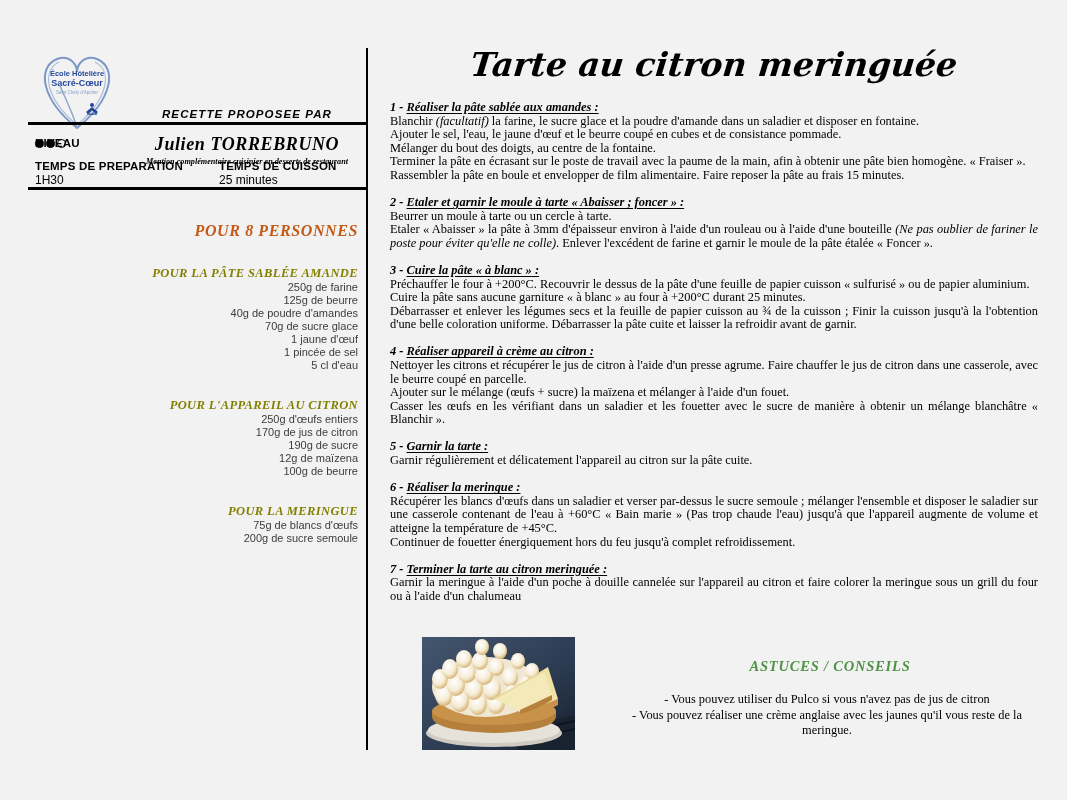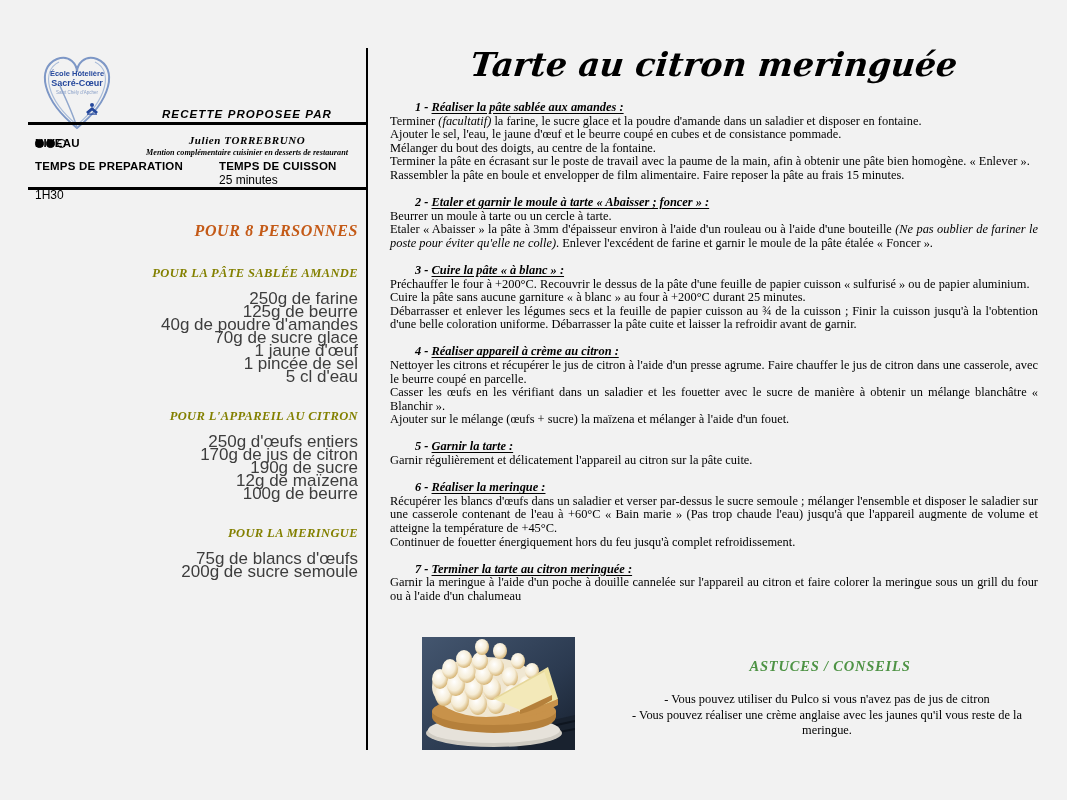--- a/index.html
+++ b/index.html
@@ -47,7 +47,7 @@
   .recipe-title { text-align:center; font-family:"DejaVu Serif",serif; font-style:italic; font-weight:bold; font-size:33px; transform:skewX(-6deg); letter-spacing:0px; }
   .steps { margin-top:17px; font-size:12.4px; line-height:13.6px; text-align:justify; }
   .step { margin-bottom:13.5px; }
-  .step-head { font-weight:bold; font-style:italic;margin-left:25px; }
+  .step-head { font-weight:bold; font-style:italic; }
   .step-title { text-decoration:underline; text-underline-offset:1.5px; }
   .step p { margin:0; }
   .seg-i { font-style:italic; }

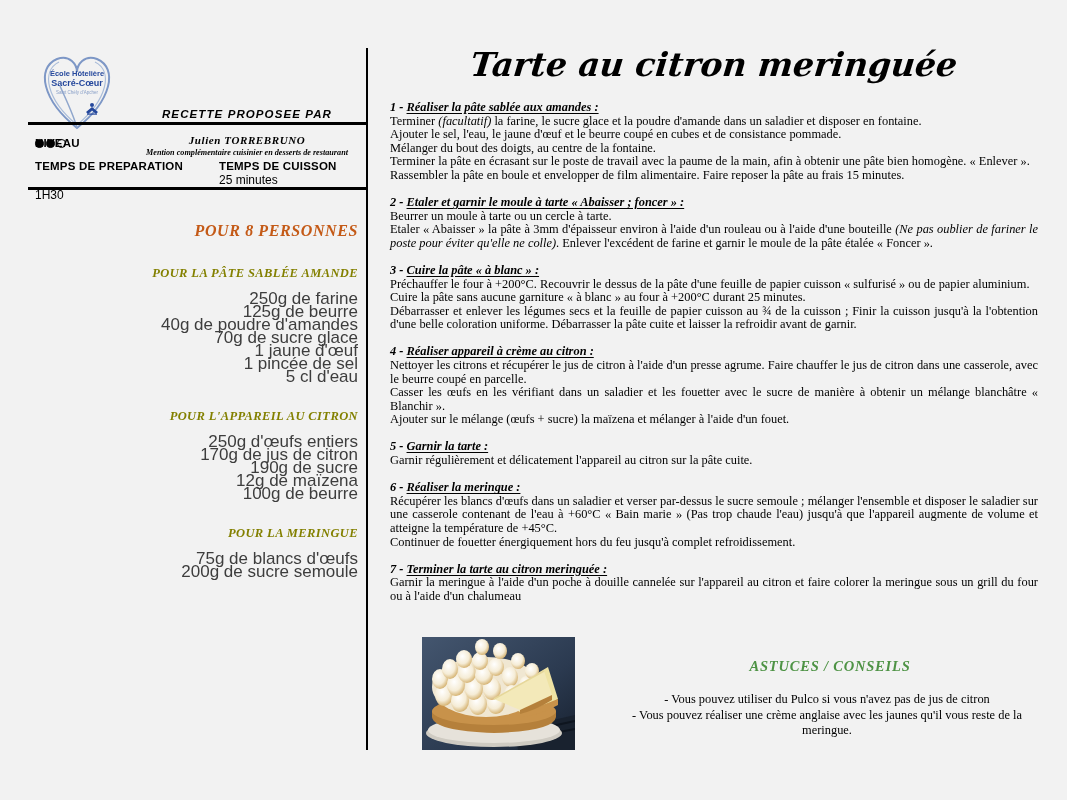--- a/index.html
+++ b/index.html
@@ -138,7 +138,7 @@
   <div class="steps" id="steps">
       <div class="step">
         <div class="step-head"><span class="step-num">1 - </span><span class="step-title">Réaliser la pâte sablée aux amandes :</span></div>
-        <p><span>Terminer </span><span class="seg-i">(facultatif)</span><span> la farine, le sucre glace et la poudre d'amande dans un saladier et disposer en fontaine.</span></p>
+        <p><span>Blanchir </span><span class="seg-i">(facultatif)</span><span> la farine, le sucre glace et la poudre d'amande dans un saladier et disposer en fontaine.</span></p>
         <p><span>Ajouter le sel, l'eau, le jaune d'œuf et le beurre coupé en cubes et de consistance pommade.</span></p>
         <p><span>Mélanger du bout des doigts, au centre de la fontaine.</span></p>
         <p><span>Terminer la pâte en écrasant sur le poste de travail avec la paume de la main, afin à obtenir une pâte bien homogène. « Enlever ».</span></p>

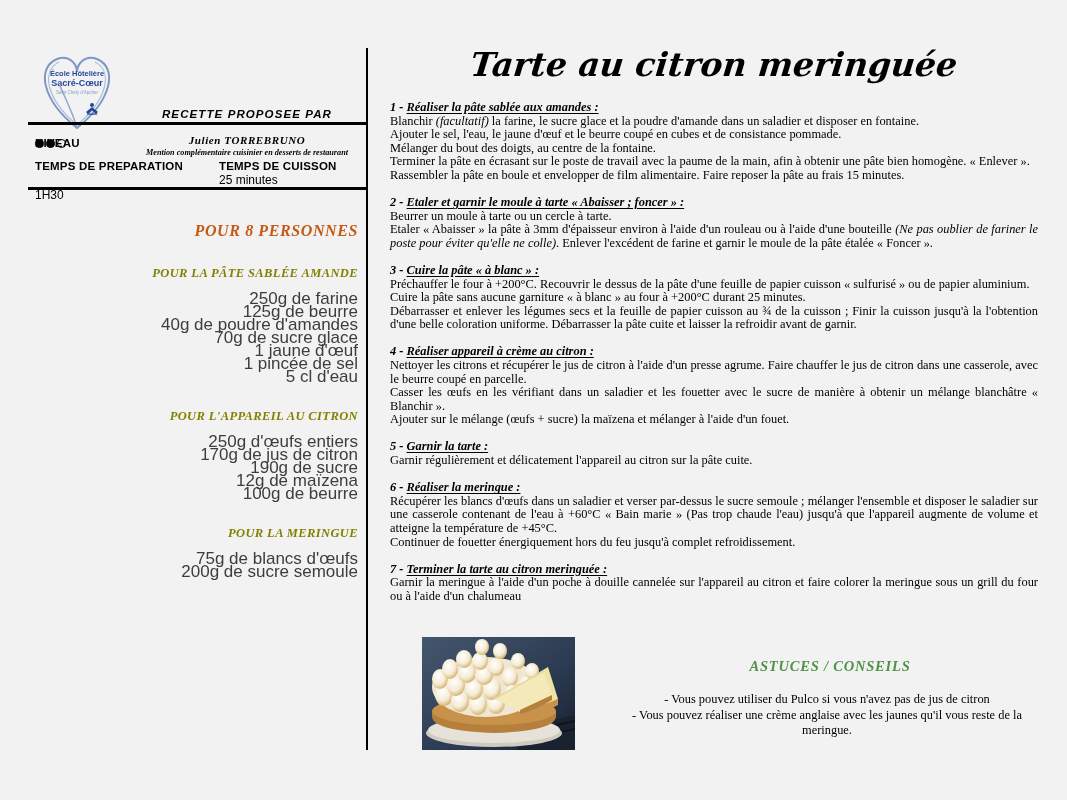--- a/index.html
+++ b/index.html
@@ -17,7 +17,7 @@
   .logo-box { left:30px; top:46px; width:94px; height:92px; }
   .propose-block { left:126px; top:62px; width:242px; text-align:center; }
   .propose-title { font-family:"Liberation Sans",sans-serif; font-weight:bold; font-style:italic; font-size:11.5px; letter-spacing:1.1px;margin-top:46px; }
-  .author-name { margin-top:14px; font-weight:bold; font-style:italic; font-size:11px; letter-spacing:0.6px; }
+  .author-name { margin-top:14px; font-weight:bold; font-style:italic; font-size:18px; letter-spacing:0.6px; }
   .author-sub { margin-top:2px; font-weight:bold; font-style:italic; font-size:8.2px; }
 
   .hline { left:28px; width:340px; height:2.5px; background:#000; }

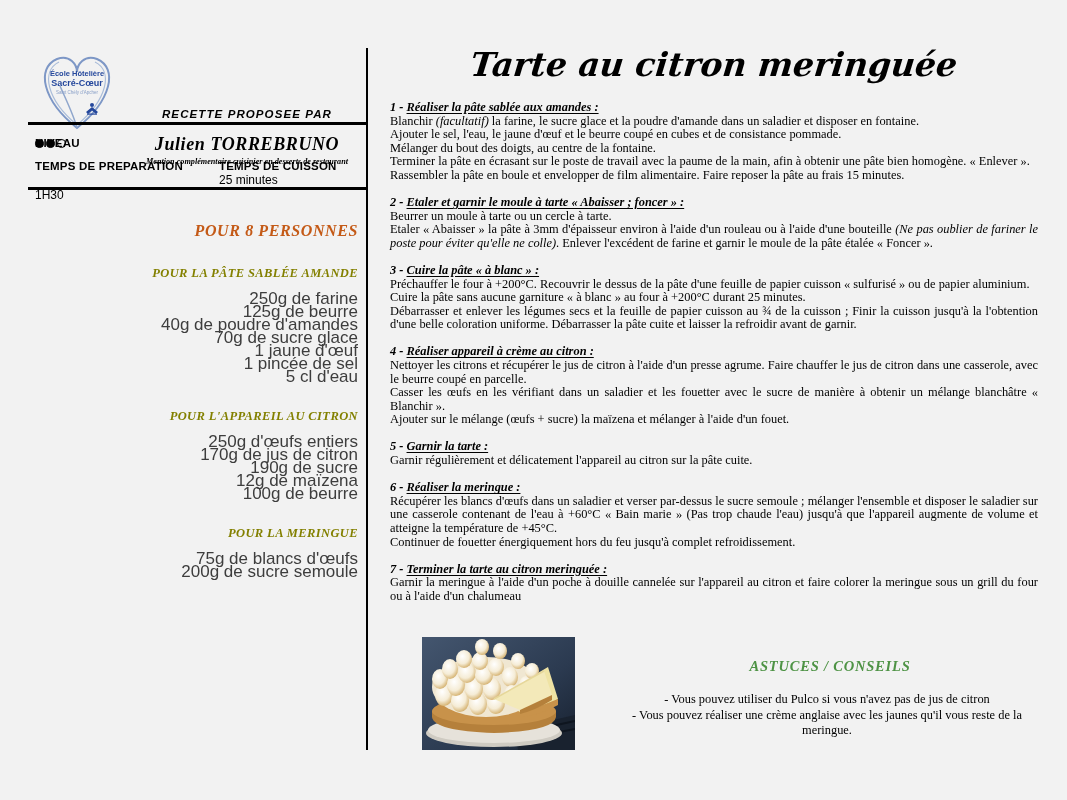--- a/index.html
+++ b/index.html
@@ -141,7 +141,7 @@
         <p><span>Blanchir </span><span class="seg-i">(facultatif)</span><span> la farine, le sucre glace et la poudre d'amande dans un saladier et disposer en fontaine.</span></p>
         <p><span>Ajouter le sel, l'eau, le jaune d'œuf et le beurre coupé en cubes et de consistance pommade.</span></p>
         <p><span>Mélanger du bout des doigts, au centre de la fontaine.</span></p>
-        <p><span>Terminer la pâte en écrasant sur le poste de travail avec la paume de la main, afin à obtenir une pâte bien homogène. « Enlever ».</span></p>
+        <p><span>Terminer la pâte en écrasant sur le poste de travail avec la paume de la main, afin à obtenir une pâte bien homogène. « Fraiser ».</span></p>
         <p><span>Rassembler la pâte en boule et envelopper de film alimentaire. Faire reposer la pâte au frais 15 minutes.</span></p>
       </div>
       <div class="step">

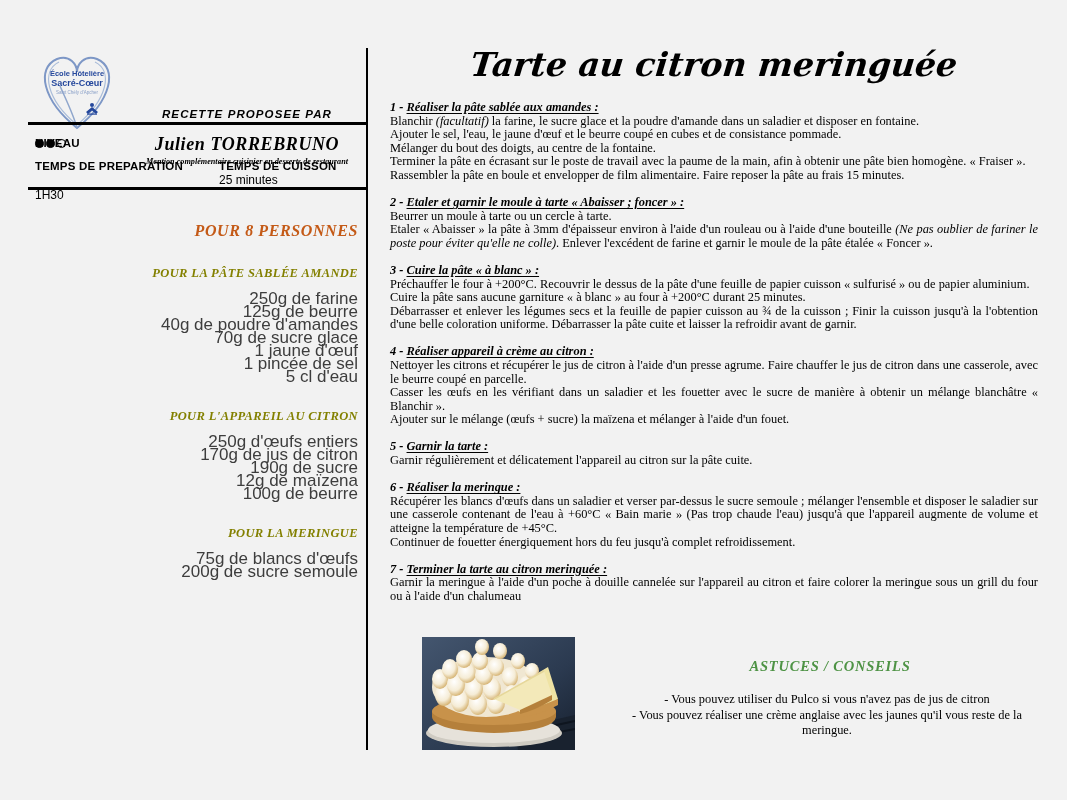--- a/index.html
+++ b/index.html
@@ -33,7 +33,7 @@
   .dot.filled { background:#000; }
   .prep-label { left:35px; top:160px; }
   .cook-label { left:219px; top:160px; }
-  .prep-value { left:35px; top:188px; }
+  .prep-value { left:35px; top:173px; }
   .cook-value { left:219px; top:173px; }
 
   

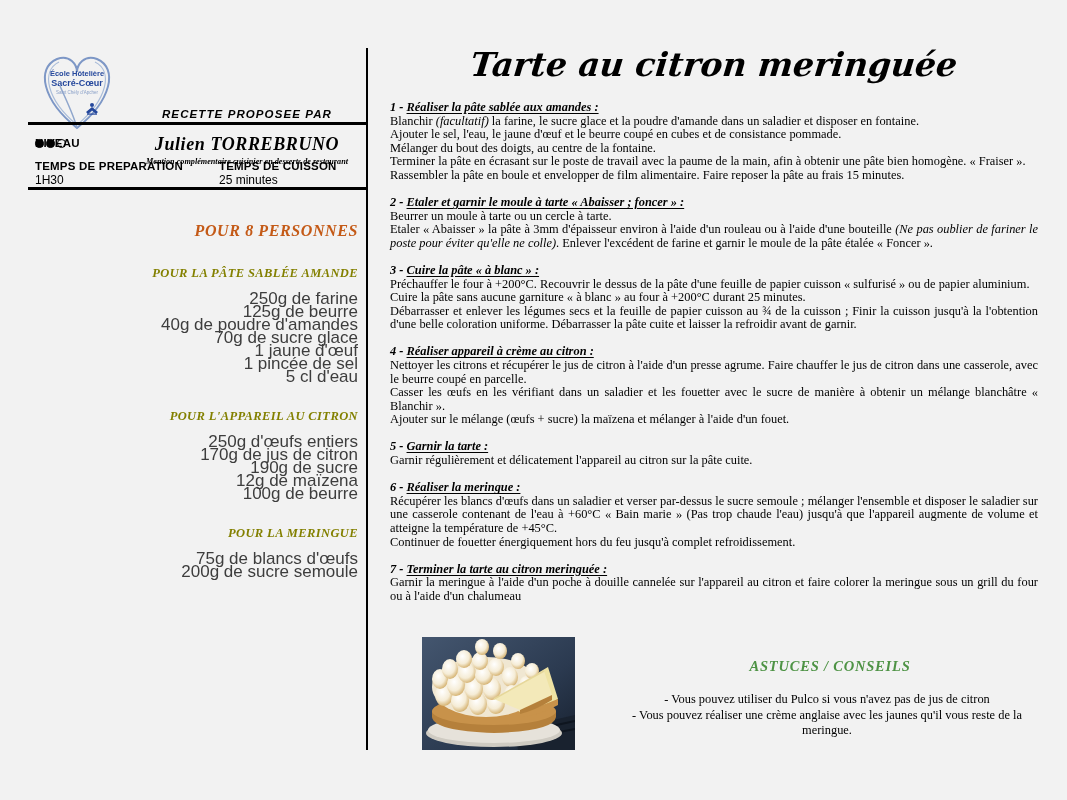--- a/index.html
+++ b/index.html
@@ -40,7 +40,7 @@
   .ing-col { left:28px; top:222px; width:330px; text-align:right; }
   .serving-title { color:var(--orange,#c45a17); font-weight:bold; font-style:italic; font-size:16px; letter-spacing:0.6px; }
   .ing-section-title { margin-top:26px; color:var(--olive,#838000); font-weight:bold; font-style:italic; font-size:12.5px; letter-spacing:0.4px; }
-  .ing-list { margin-top:11px; list-style:none; font-family:"Liberation Sans",sans-serif; font-size:17px; color:#3d3d3d; line-height:13px; }
+  .ing-list { list-style:none; font-family:"Liberation Sans",sans-serif; font-size:11px; color:#3d3d3d; line-height:13px; }
 
   
   .main-col { left:390px; top:45px; width:648px; }

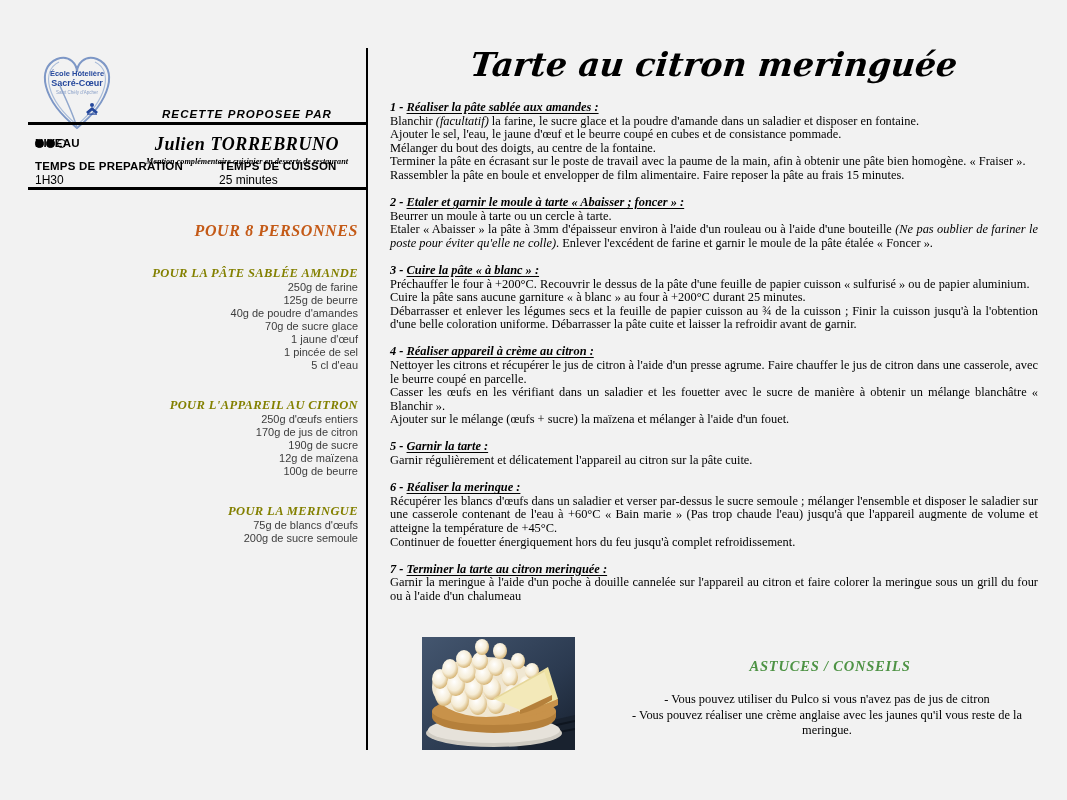--- a/index.html
+++ b/index.html
@@ -158,8 +158,8 @@
       <div class="step">
         <div class="step-head"><span class="step-num">4 - </span><span class="step-title">Réaliser appareil à crème au citron :</span></div>
         <p><span>Nettoyer les citrons et récupérer le jus de citron à l'aide d'un presse agrume. Faire chauffer le jus de citron dans une casserole, avec le beurre coupé en parcelle.</span></p>
+        <p><span>Ajouter sur le mélange (œufs + sucre) la maïzena et mélanger à l'aide d'un fouet.</span></p>
         <p><span>Casser les œufs en les vérifiant dans un saladier et les fouetter avec le sucre de manière à obtenir un mélange blanchâtre « Blanchir ».</span></p>
-        <p><span>Ajouter sur le mélange (œufs + sucre) la maïzena et mélanger à l'aide d'un fouet.</span></p>
       </div>
       <div class="step">
         <div class="step-head"><span class="step-num">5 - </span><span class="step-title">Garnir la tarte :</span></div>

